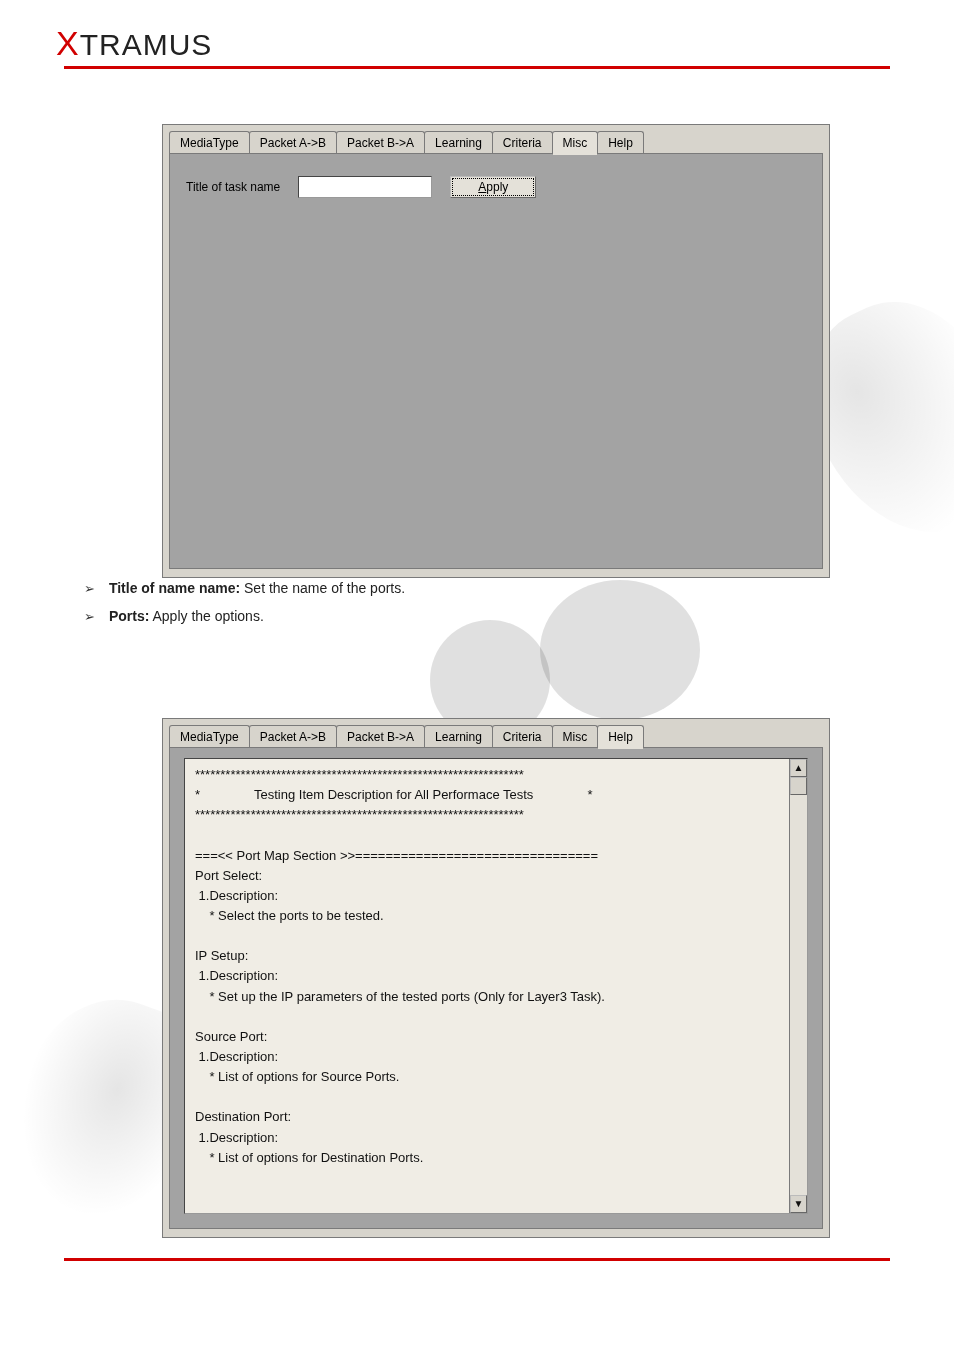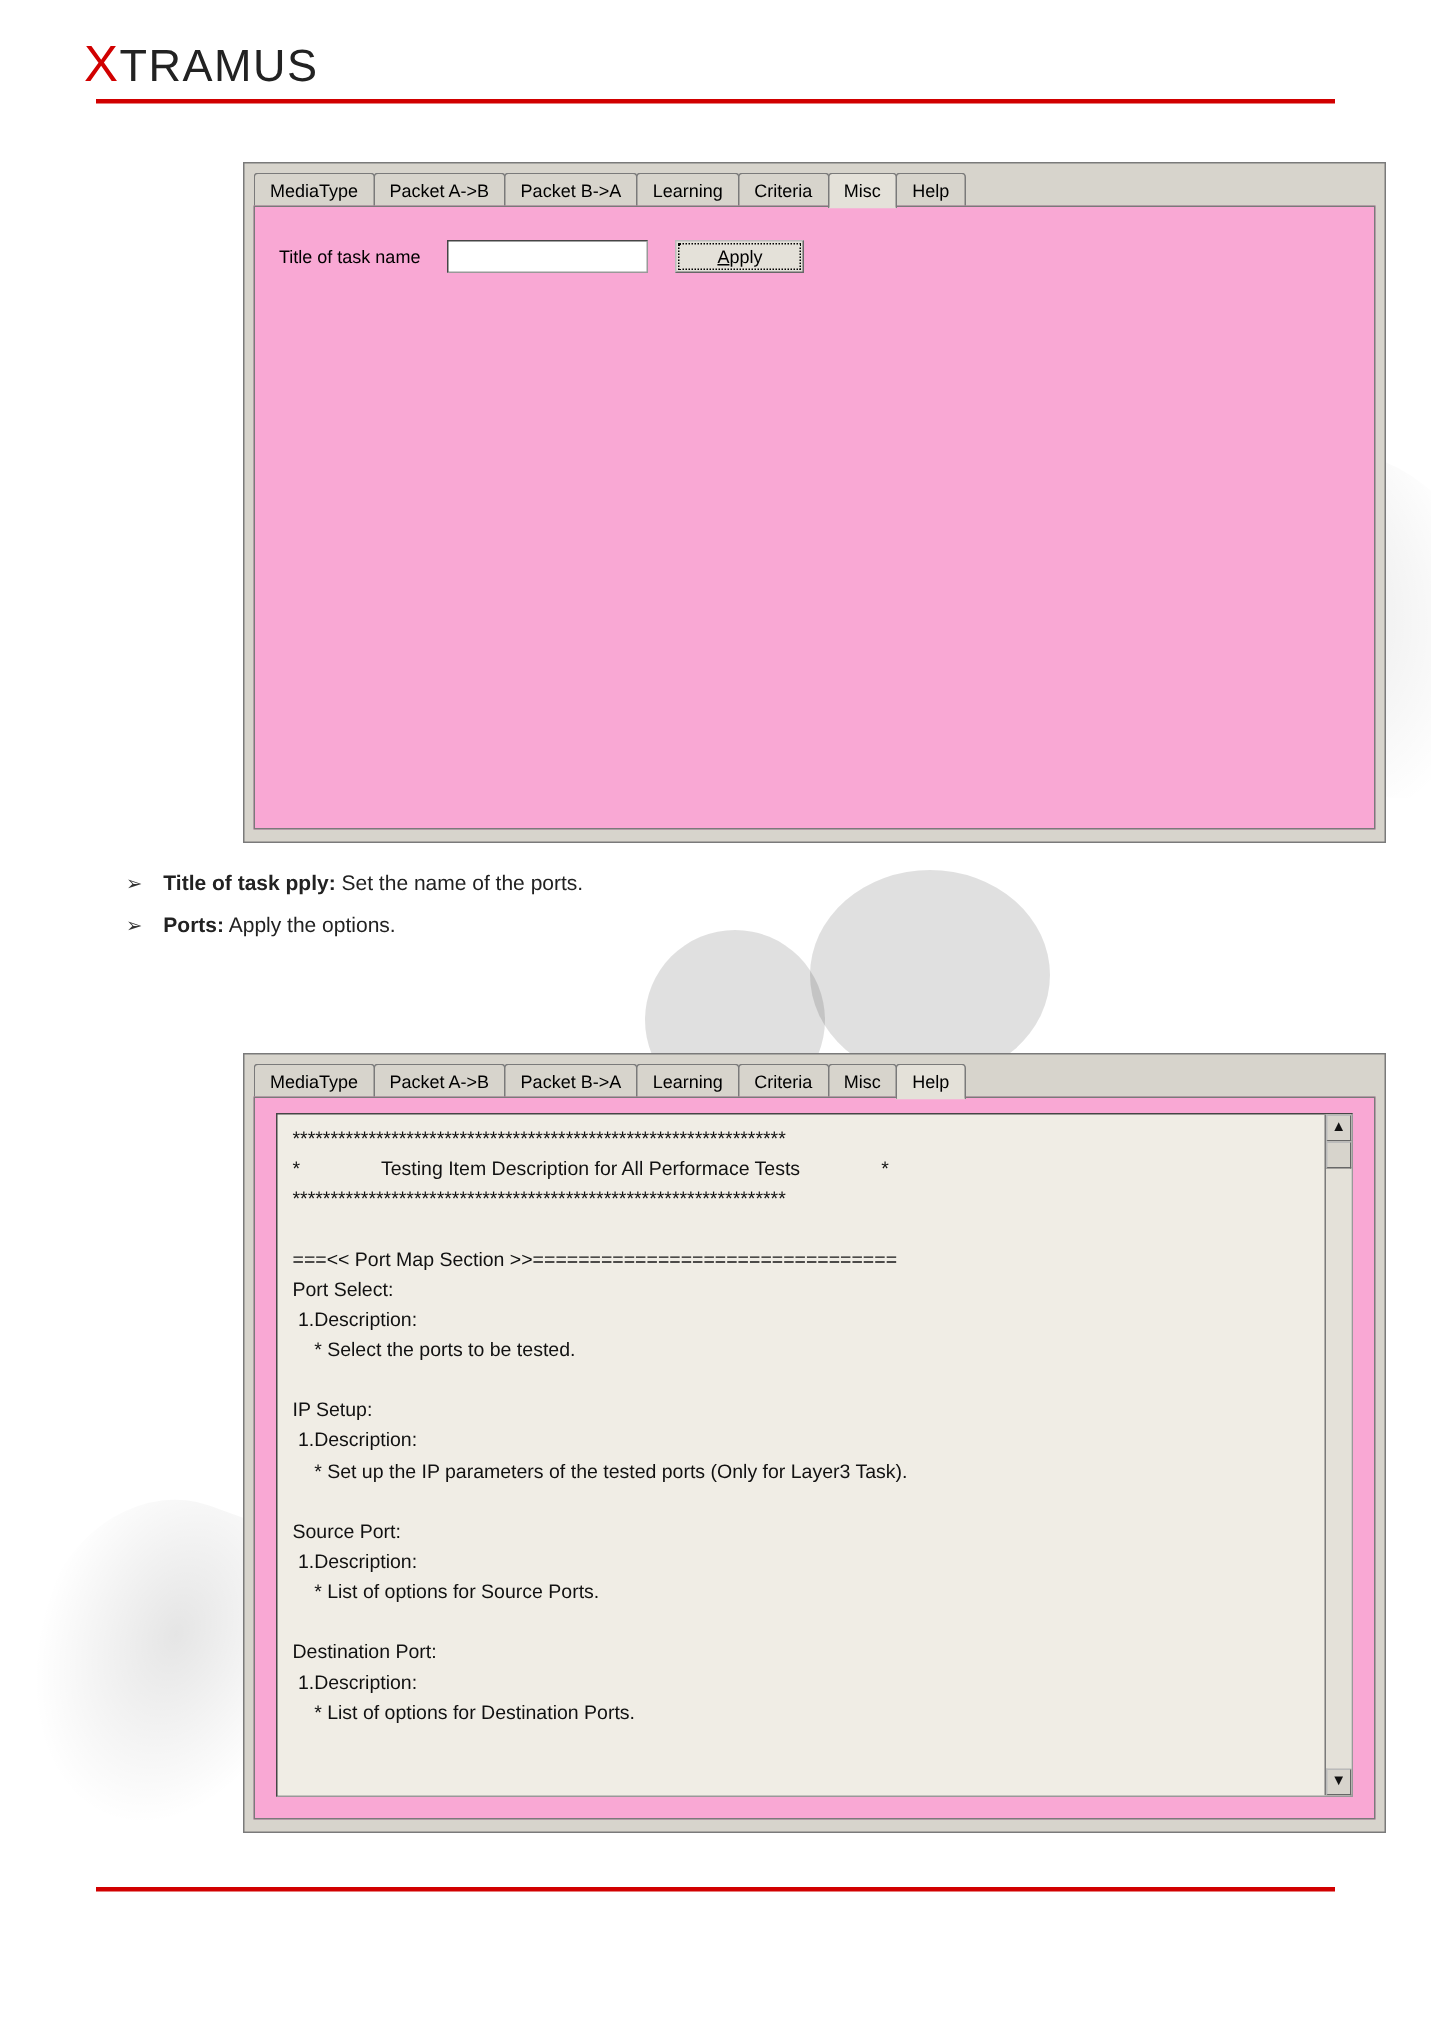--- a/index.html
+++ b/index.html
@@ -21,7 +21,7 @@
 .watermark2::after { left: 110px; top: 0; width: 160px; height: 140px; }
 .watermark3 { position: absolute; left: 20px; top: 1000px; width: 180px; height: 220px; background: radial-gradient(ellipse at 50% 40%, rgba(0,0,0,0.10), transparent 70%); border-radius: 50% 40% 60% 50%; transform: rotate(20deg); pointer-events: none; }
 
-.panel { position: absolute; background: #d7d4cc; border: 1px solid #7a7a7a; left: 162px; width: 762px; }
+.panel { position: absolute; background: #d7d4cc; border: 1px solid #7a7a7a; left: 162px; width: 668px; margin-top: 16px; }
 .panel.misc { top: 108px; height: 454px; }
 .panel.help { top: 702px; height: 520px; }
 

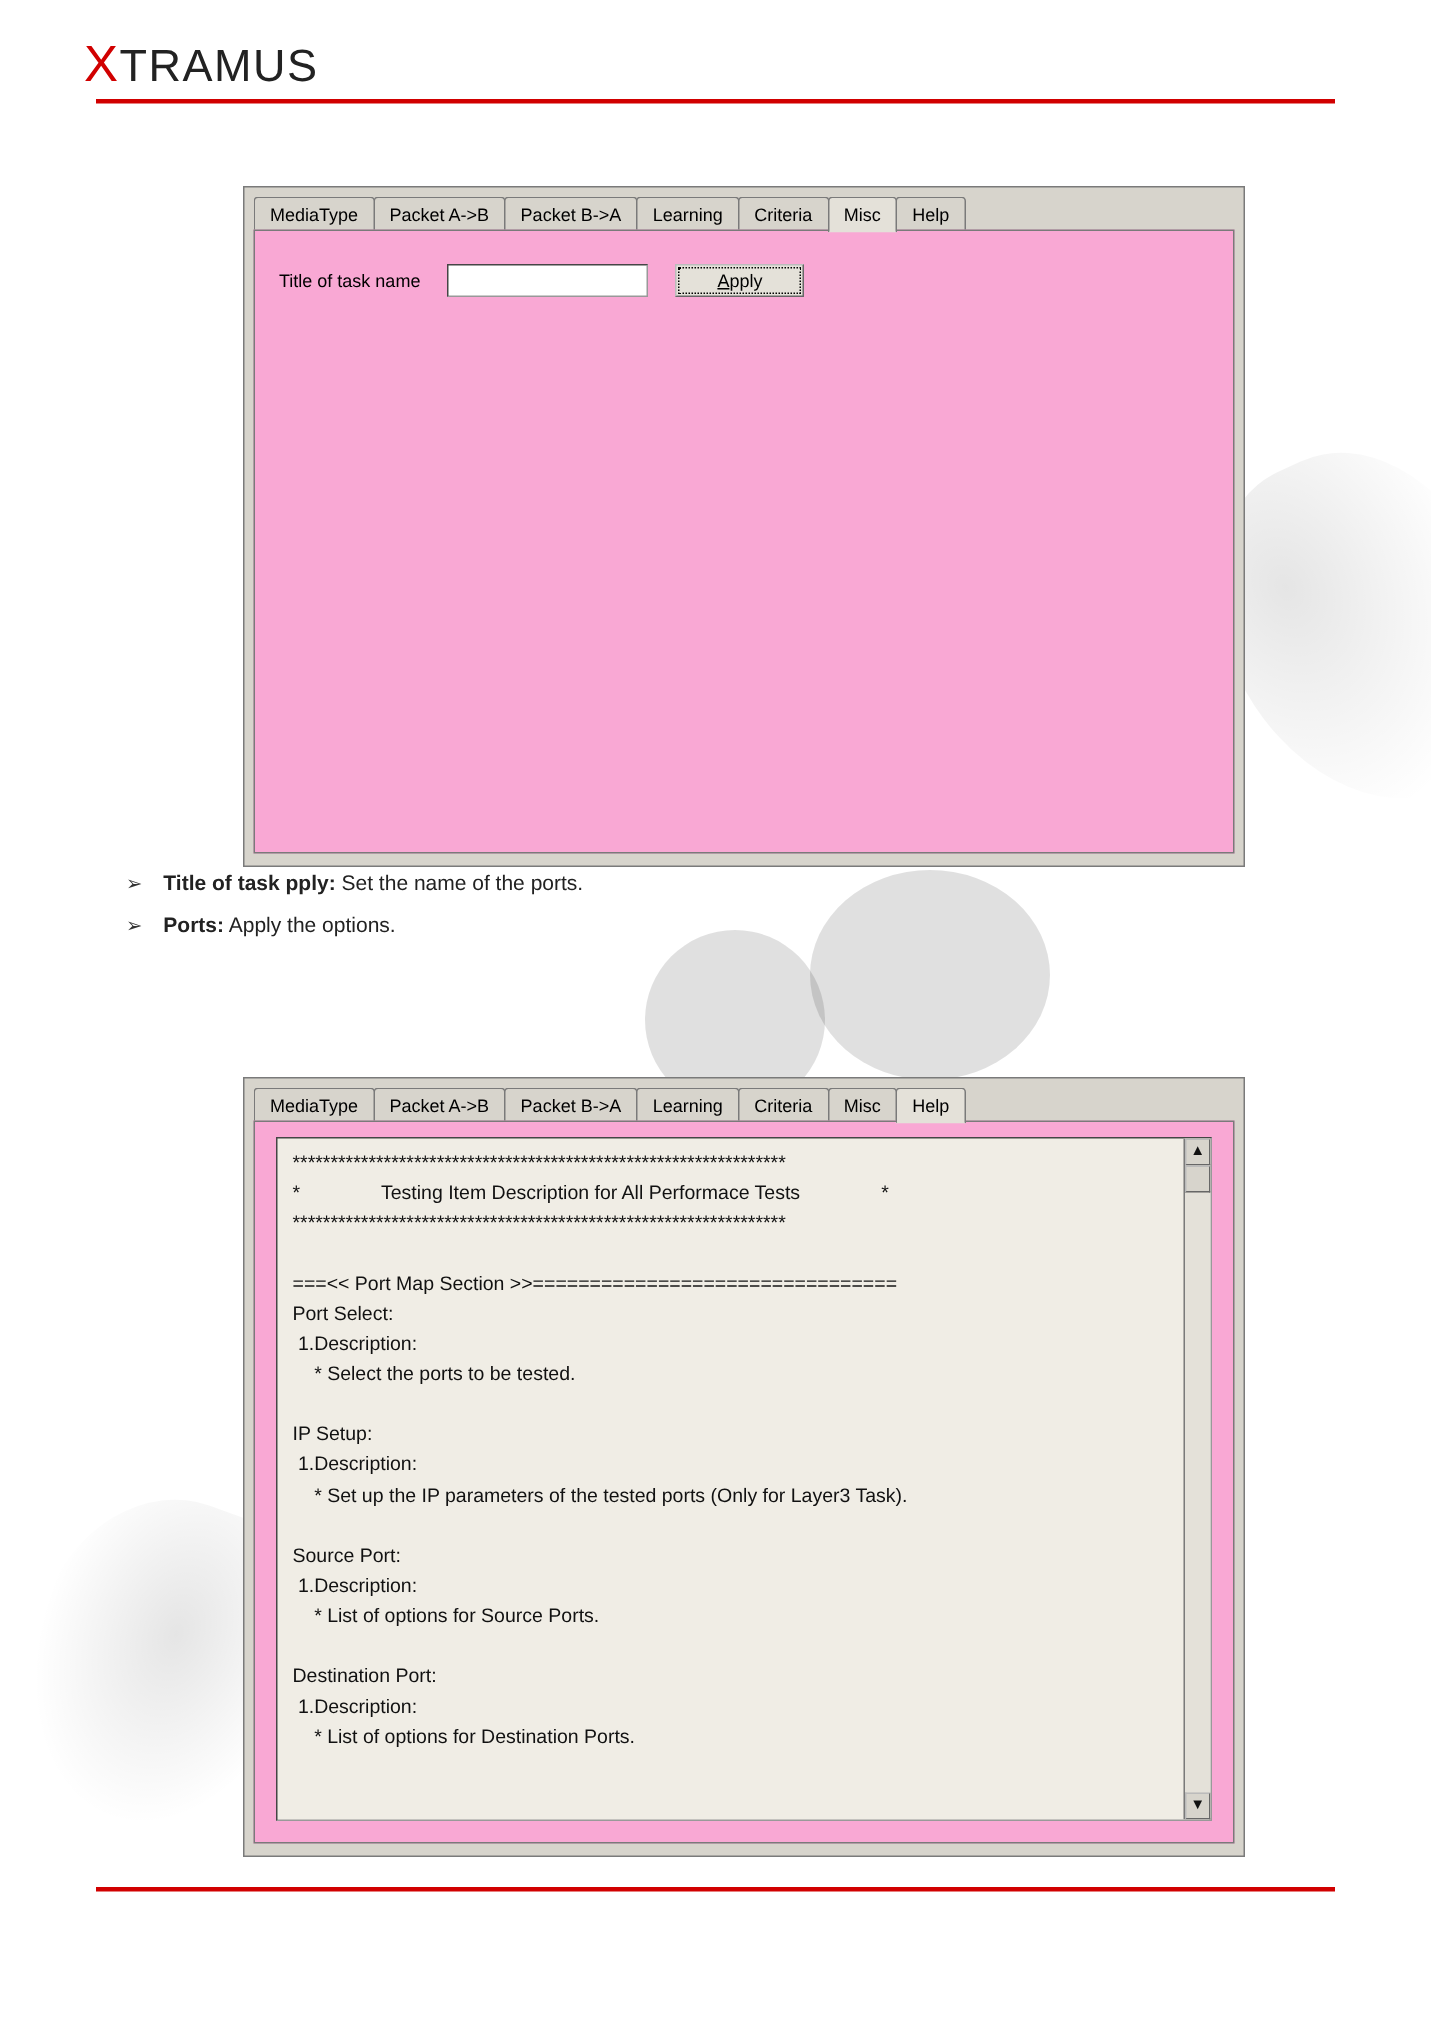--- a/index.html
+++ b/index.html
@@ -28,7 +28,7 @@
 .tabs { position: absolute; left: 6px; top: 6px; display: flex; font-family: "MS Sans Serif", Tahoma, sans-serif; font-size: 12px; }
 .tab { border: 1px solid #7a7a7a; border-bottom: none; background: #d7d4cc; padding: 4px 10px; margin-right: -1px; border-radius: 3px 3px 0 0; cursor: pointer; }
 .tab.active { background: #e4e1d9; position: relative; z-index: 2; border-bottom: 1px solid #e4e1d9; }
-.tab-body { position: absolute; left: 6px; right: 6px; top: 28px; bottom: 8px; border: 1px solid #7a7a7a; background: #f9a8d4; padding: 16px; }
+.tab-body { position: absolute; left: 6px; right: 6px; top: 28px; bottom: 8px; border: 1px solid #7a7a7a; background: #a3a3a3; padding: 16px; }
 
 .misc-body .label { font-family: "MS Sans Serif", Tahoma, sans-serif; font-size: 12px; }
 .misc-body .row { display: flex; align-items: center; gap: 18px; margin-top: 6px; }

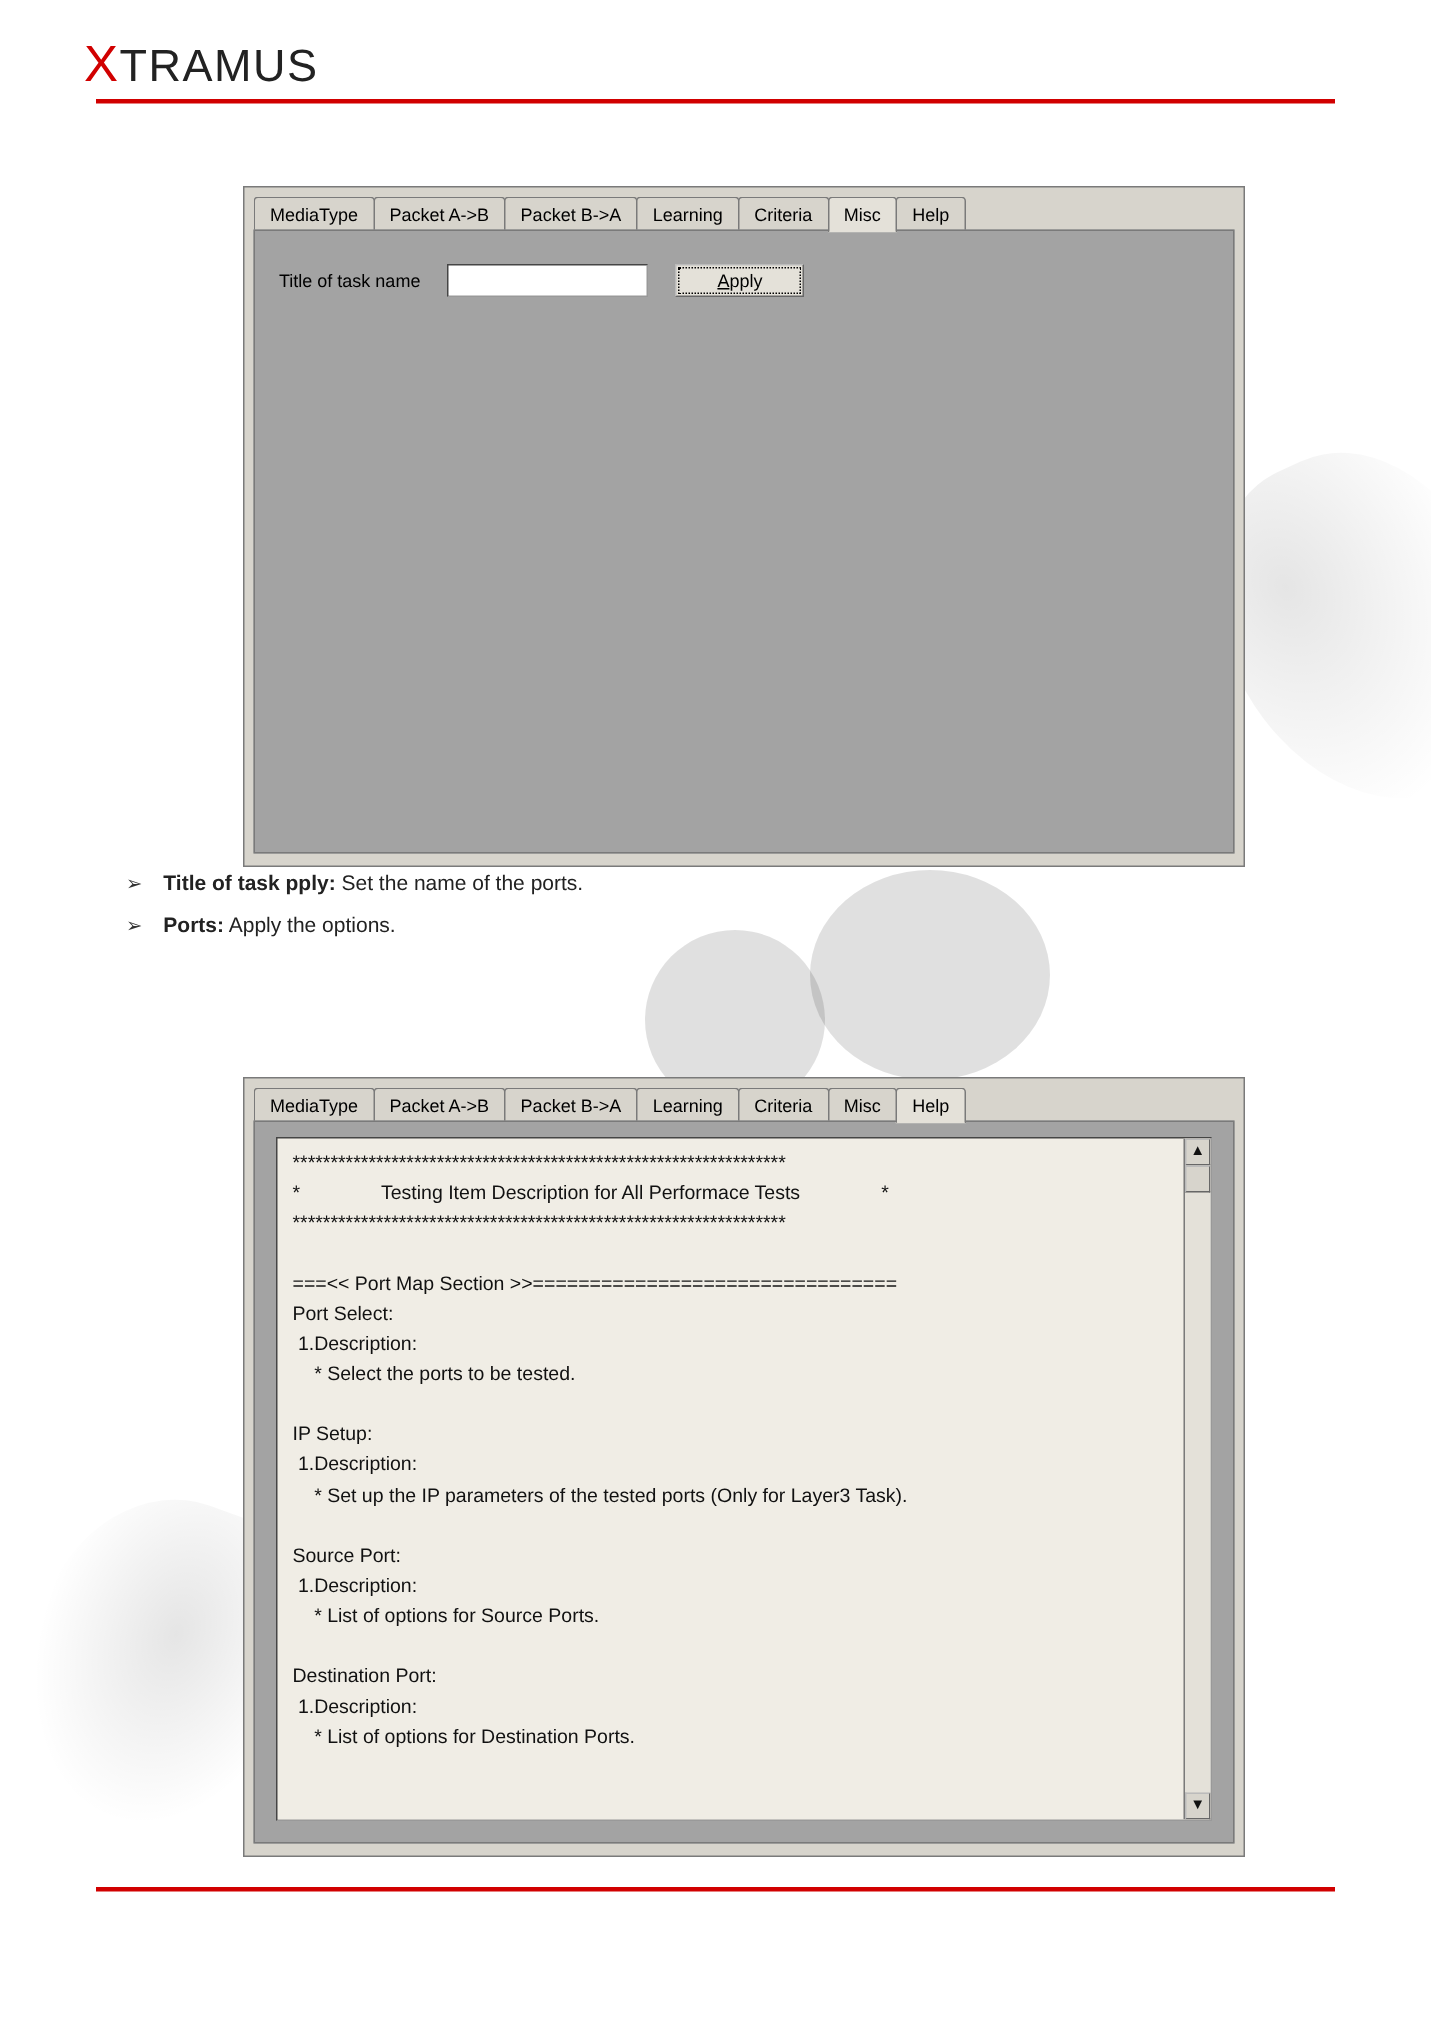--- a/index.html
+++ b/index.html
@@ -82,7 +82,7 @@
 <div class="bullets">
   <div class="row">
     <span class="arrow">➢</span>
-    <span class="txt"><b>Title of task pply:</b><span> Set the name of the ports.</span></span>
+    <span class="txt"><b>Title of name name:</b><span> Set the name of the ports.</span></span>
   </div>
   <div class="row">
     <span class="arrow">➢</span>

